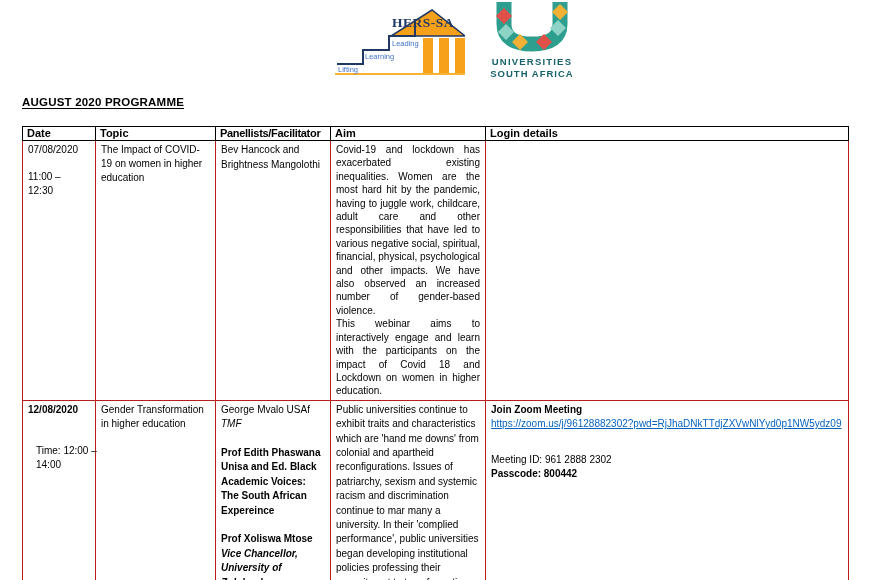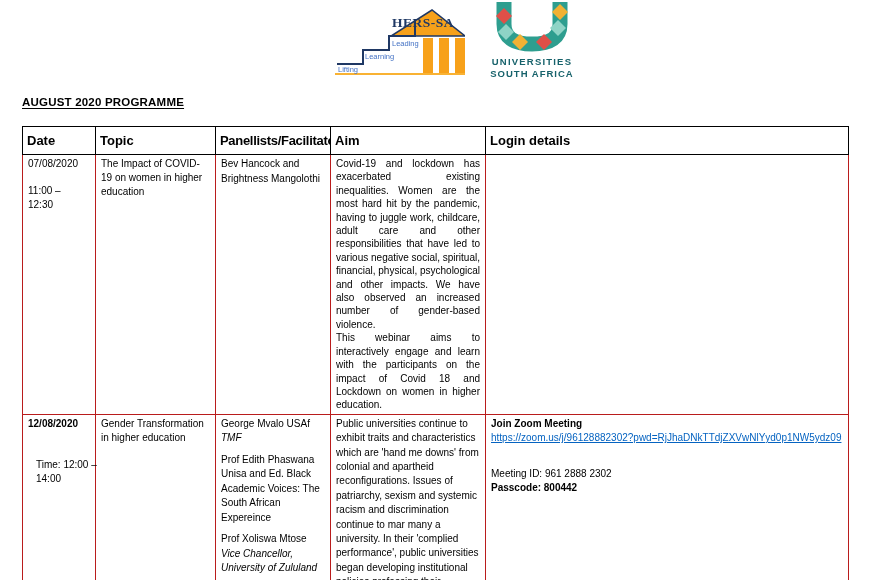--- a/index.html
+++ b/index.html
@@ -33,8 +33,8 @@
 
   .programme th {
     border:1px solid #000; text-align:left; vertical-align:top;
-    font-size:13px; font-weight:bold; line-height:11px;
-    padding:8px 4px; white-space:nowrap; overflow:hidden; height:11px;
+    font-size:11px; font-weight:bold; line-height:11px;
+    padding:1px 4px; white-space:nowrap; overflow:hidden; height:11px;
   }
   .programme th.th-pan { letter-spacing:-0.3px; }
 

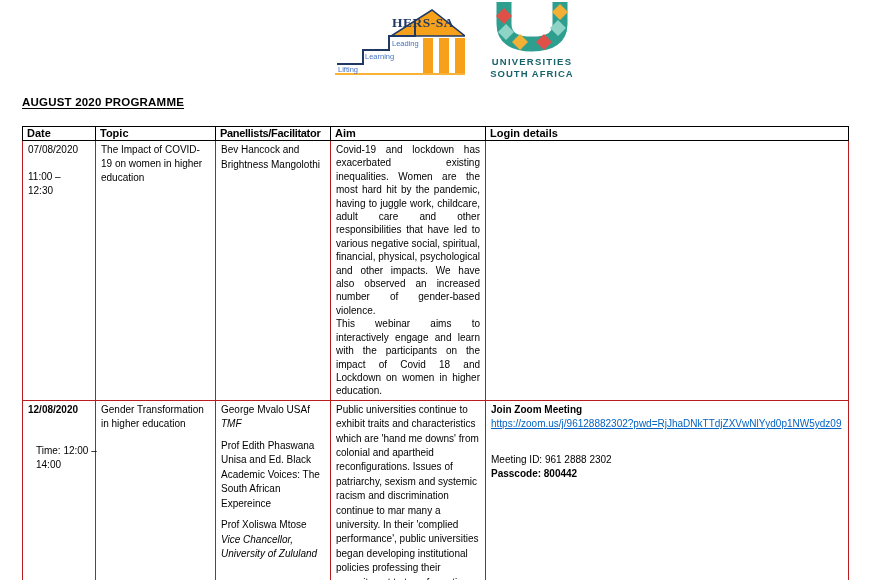--- a/index.html
+++ b/index.html
@@ -55,7 +55,7 @@
   td.aim-justify p { margin:0; }
   td.aim-left { line-height:14.4px; }
   td.pan-cell { line-height:14.5px; }
-  .pan-entry + .pan-entry { margin-top:7px; }
+  .pan-entry + .pan-entry { margin-top:14px;font-weight:bold; }
   .pan-entry span { display:block; }
 
   td.login-cell { line-height:14.5px; }

